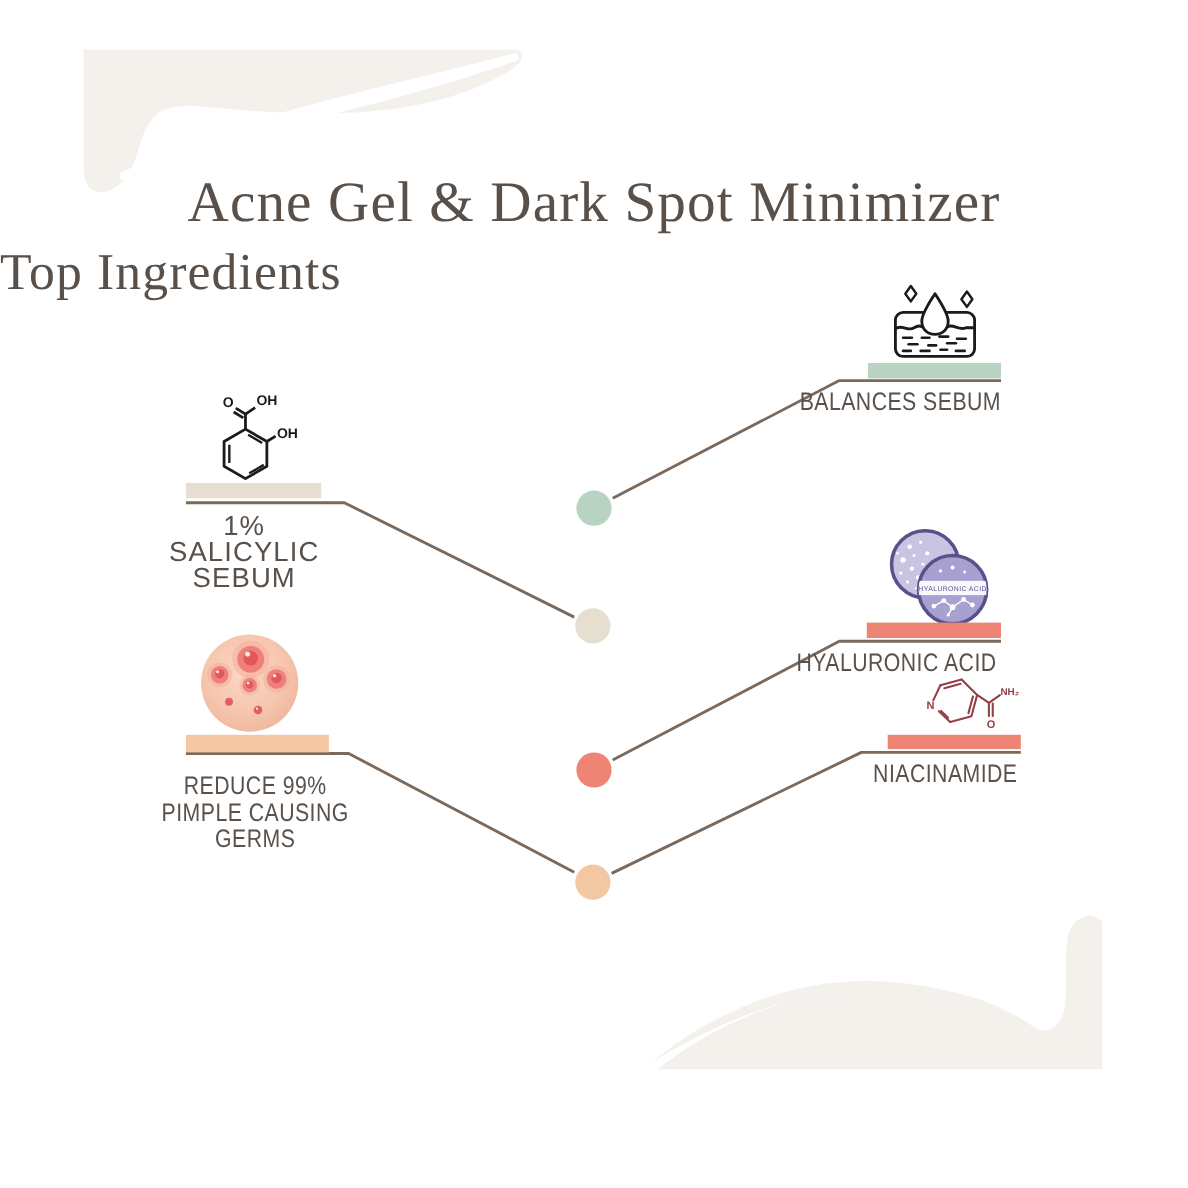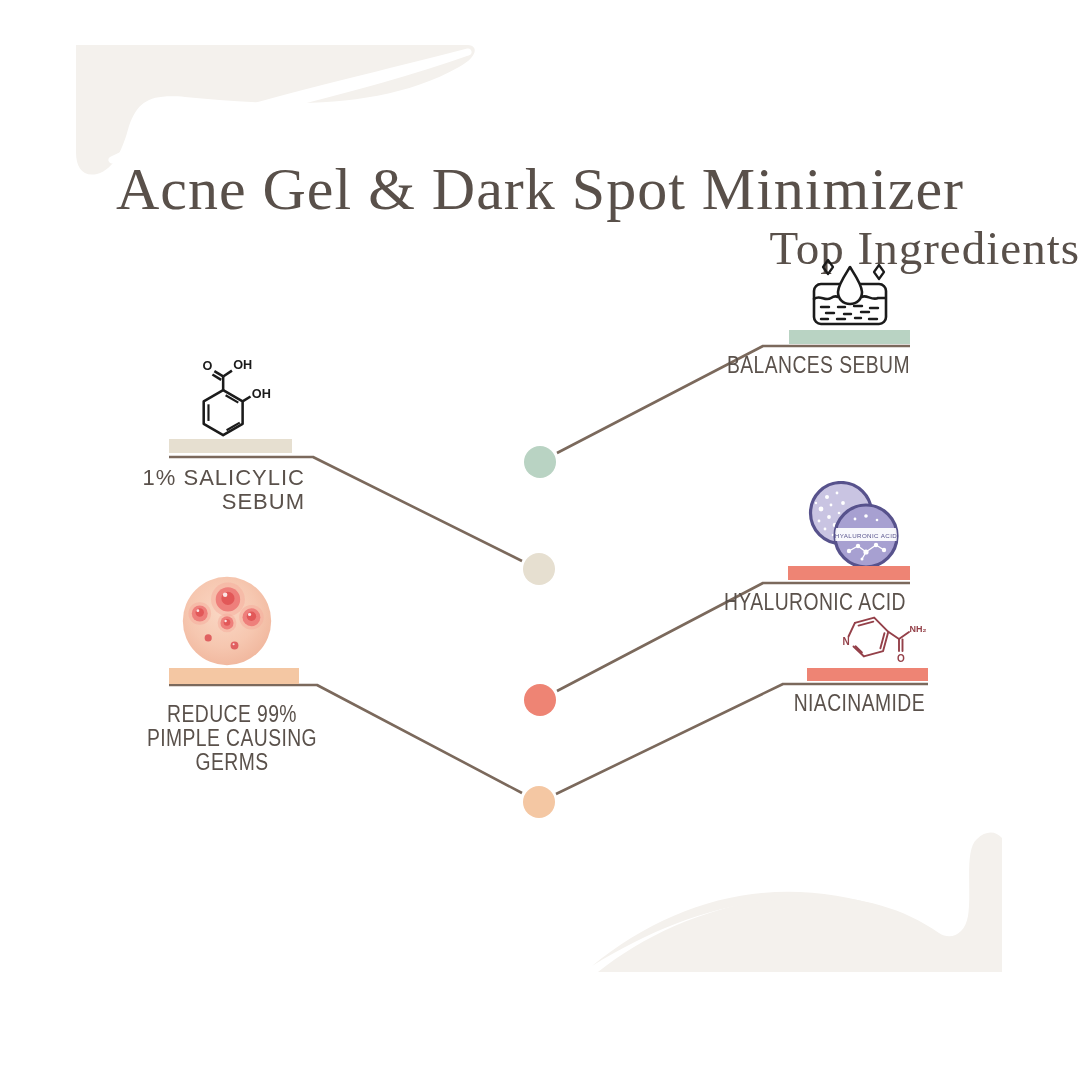--- a/index.html
+++ b/index.html
@@ -14,7 +14,7 @@
   .title{
     position:absolute;left:0;right:0;top:158px;margin:0;
     text-align:center;font-family:"Liberation Serif",serif;font-weight:400;
-    font-size:60px;line-height:1.05;letter-spacing:1px;color:var(--title_text,#59504a);
+    font-size:52px;line-height:1.05;letter-spacing:1px;color:var(--title_text,#59504a);
   }
   .subtitle{
     position:absolute;left:0;right:0;top:224px;margin:0;

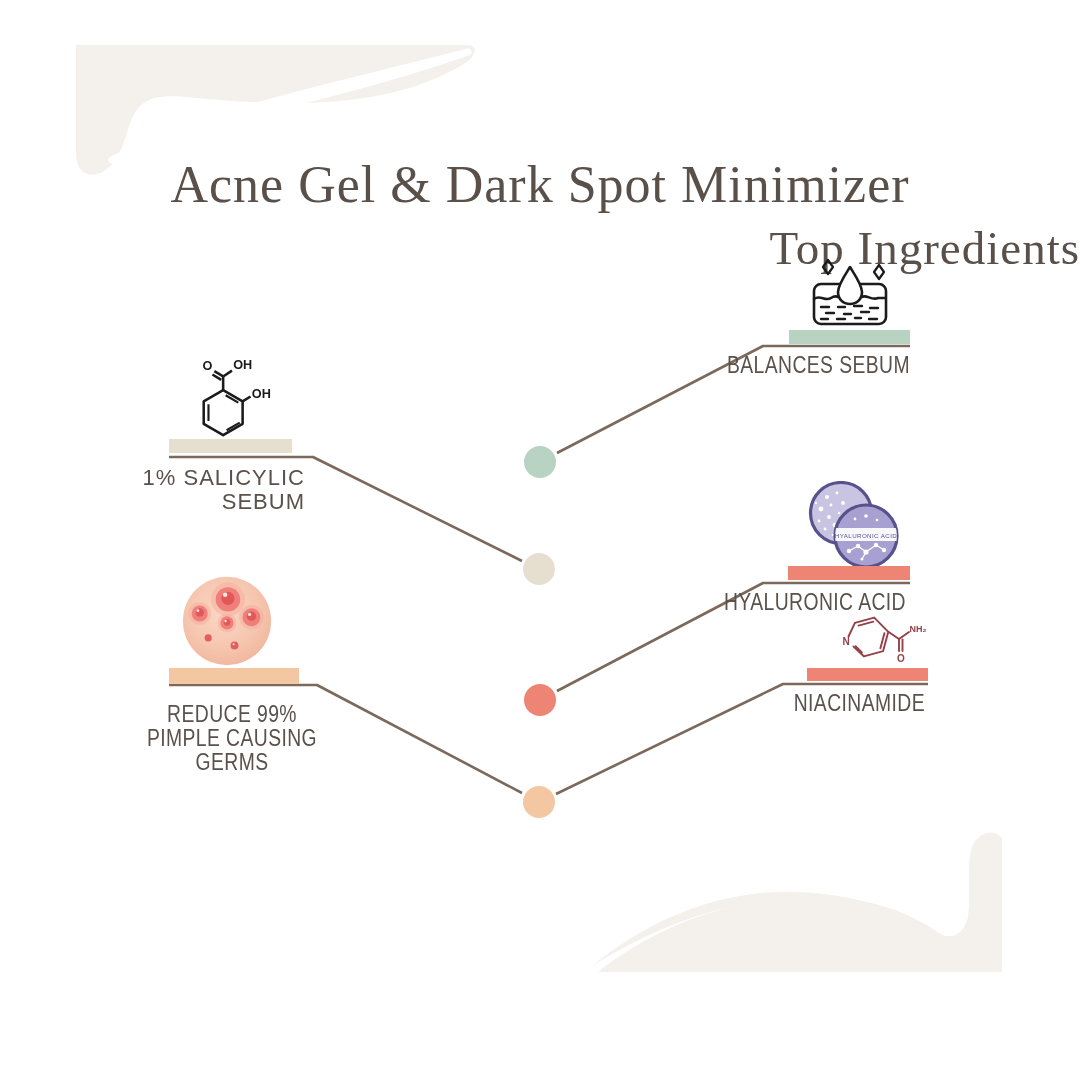--- a/index.html
+++ b/index.html
@@ -18,7 +18,7 @@
   }
   .subtitle{
     position:absolute;left:0;right:0;top:224px;margin:0;
-    text-align:right;font-family:"Liberation Serif",serif;font-weight:500;
+    text-align:left;font-family:"Liberation Serif",serif;font-weight:500;
     font-size:47px;line-height:1.05;letter-spacing:1px;color:var(--title_text,#59504a);
   }
   .bar{position:absolute;}

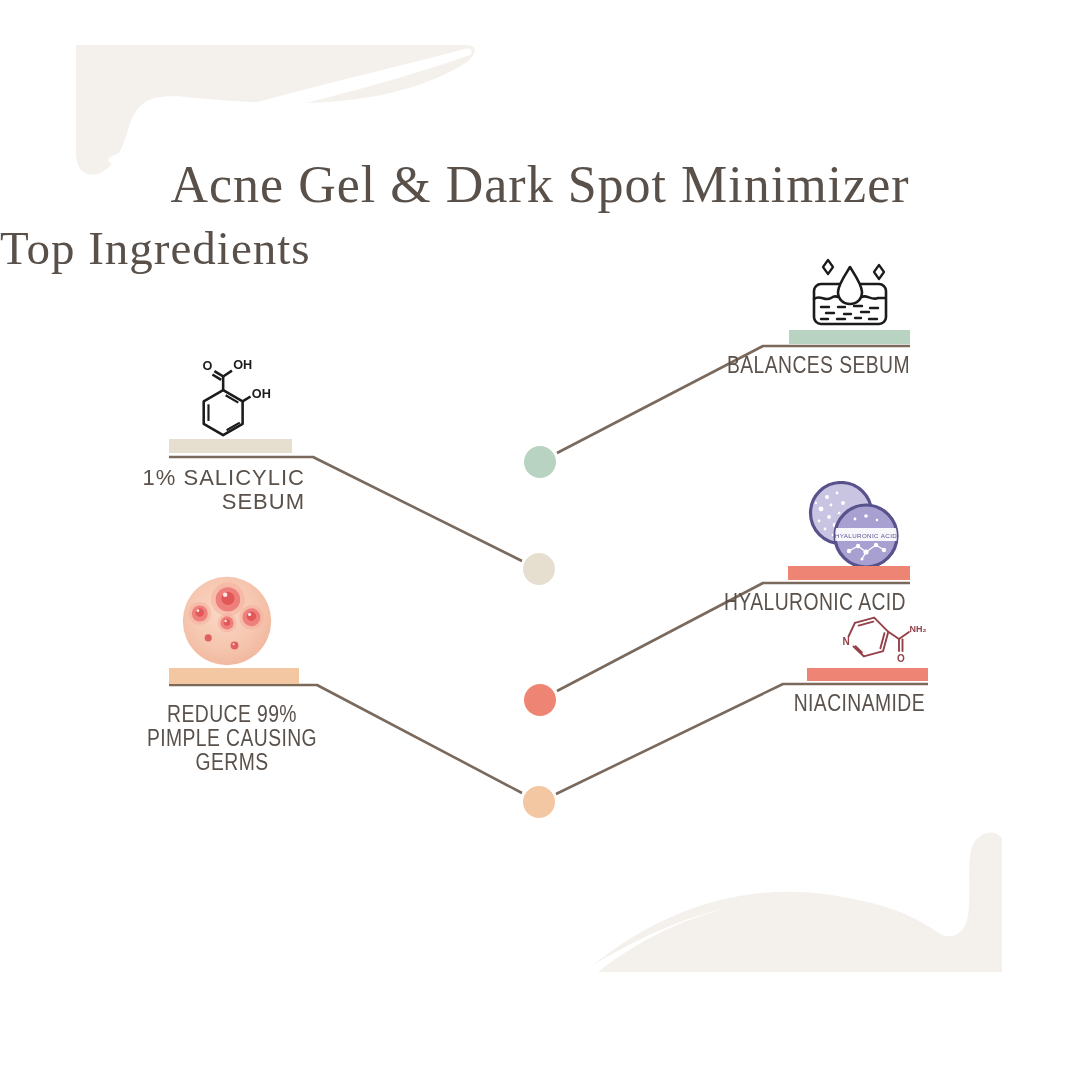--- a/index.html
+++ b/index.html
@@ -29,7 +29,7 @@
   .cond{transform:scaleX(.84);}
   .cond.right{transform-origin:right center;text-align:right;}
   .cond.center{transform-origin:center center;text-align:center;}
-  .normal{letter-spacing:1px;font-size:22px;line-height:24px;text-align:right;}
+  .normal{letter-spacing:1px;font-size:25px;line-height:24px;text-align:center;}
 </style>
 </head>
 <body>

